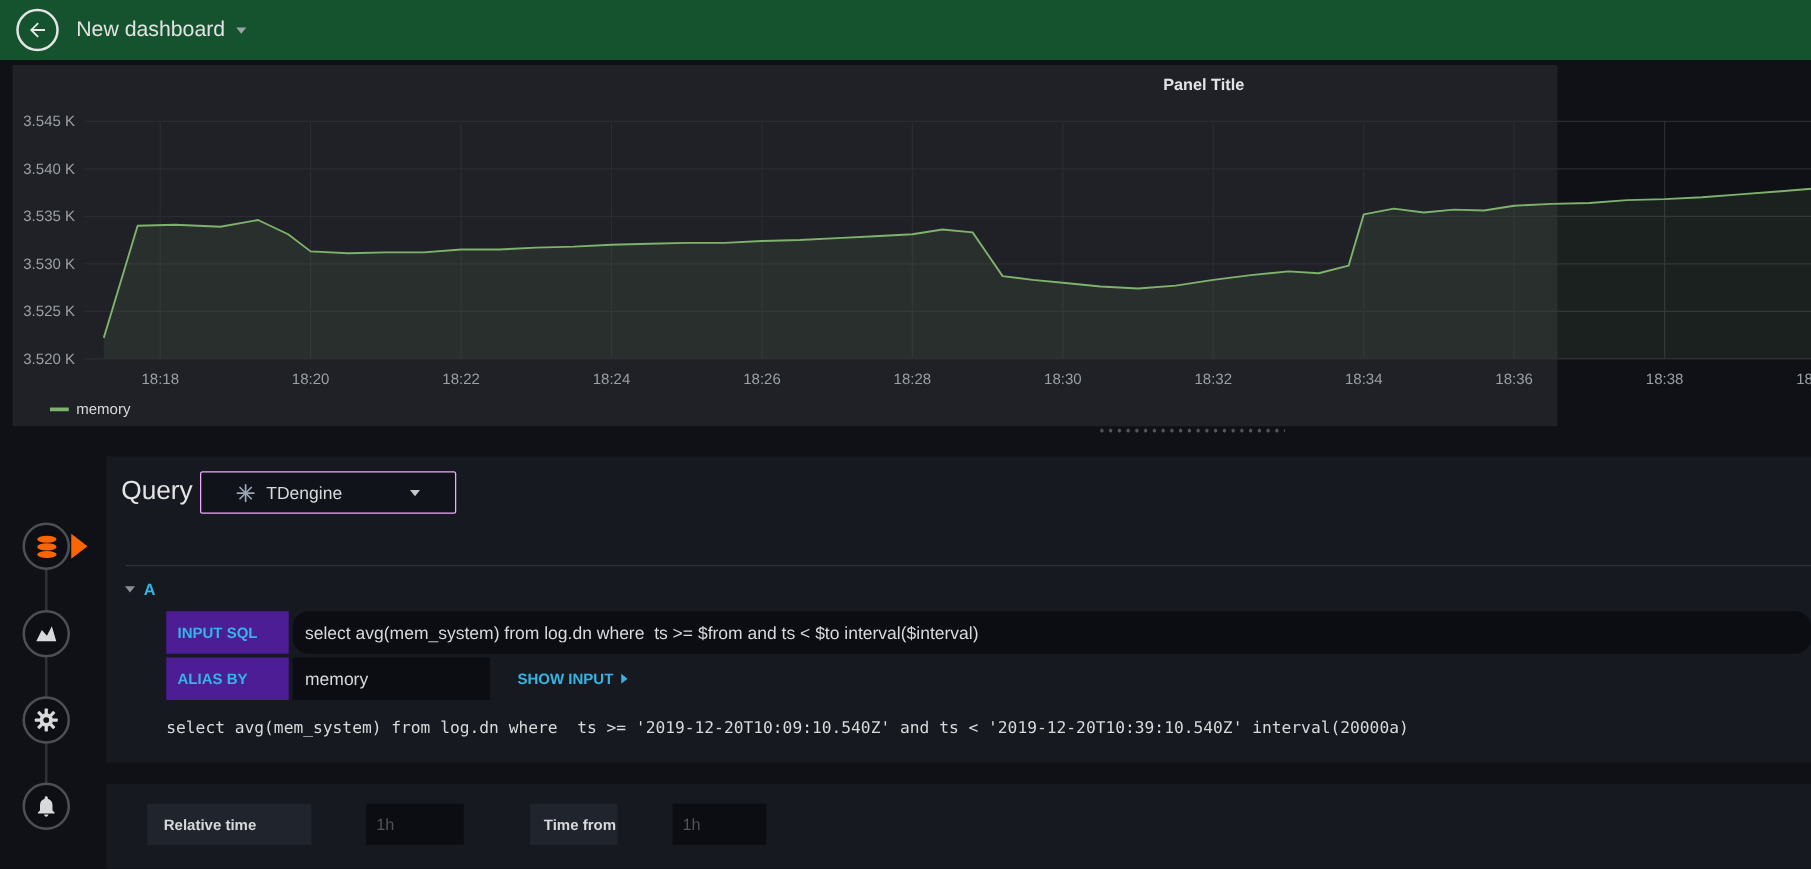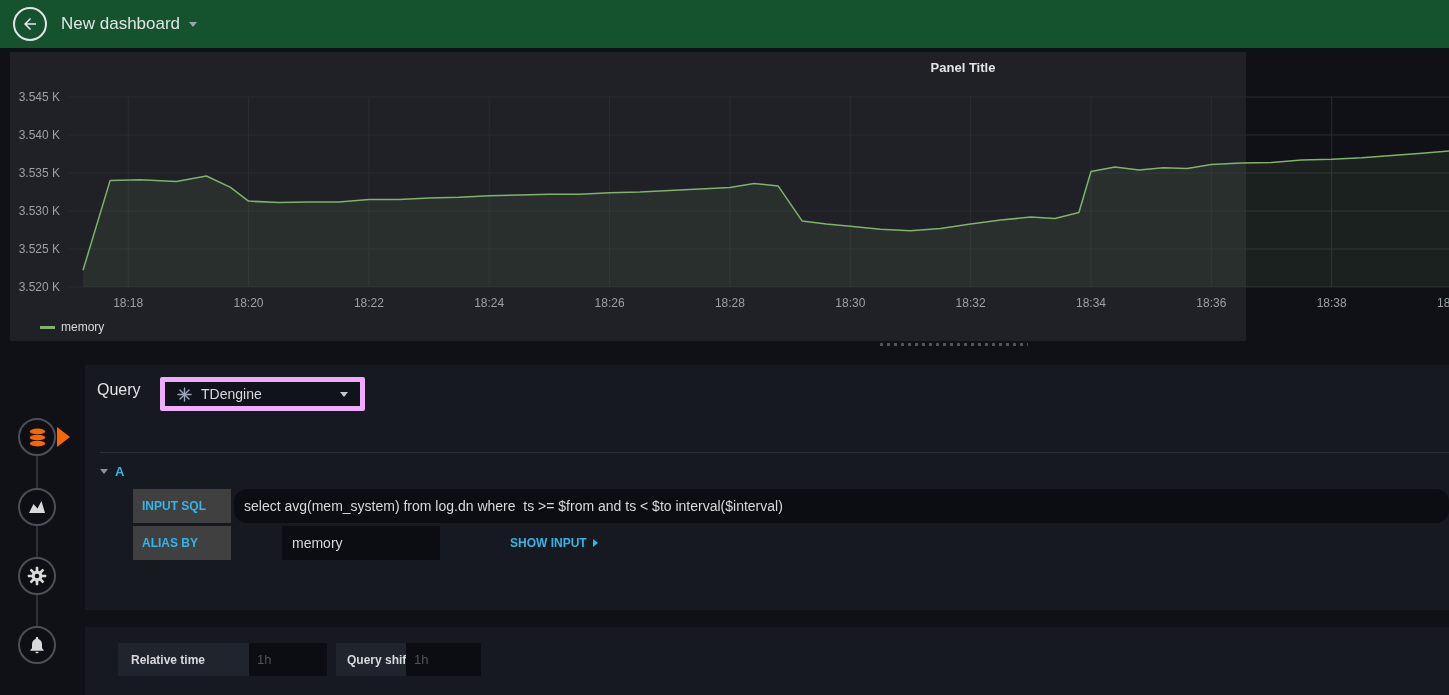--- a/index.html
+++ b/index.html
@@ -39,7 +39,7 @@
   .card { position:absolute; left:0; right:0; background:#161a20; }
   .card1 { top:0; height:245px; }
   .card2 { top:262px; bottom:0; }
-  .query-heading { position:absolute; left:12px; top:16px; font-size:16px; font-weight:500; color:#e3e3e5; }
+  .query-heading { position:absolute; left:12px; top:16px; font-size:21px; font-weight:500; color:#e3e3e5; }
   .ds-select { position:absolute; left:75px; top:12px; width:205px; height:34px; background:#10131a;
                border:5px solid #f0abfc; border-radius:2px; display:flex; align-items:center;
                padding:0 12px; gap:9px; font-size:14px; cursor:pointer; }

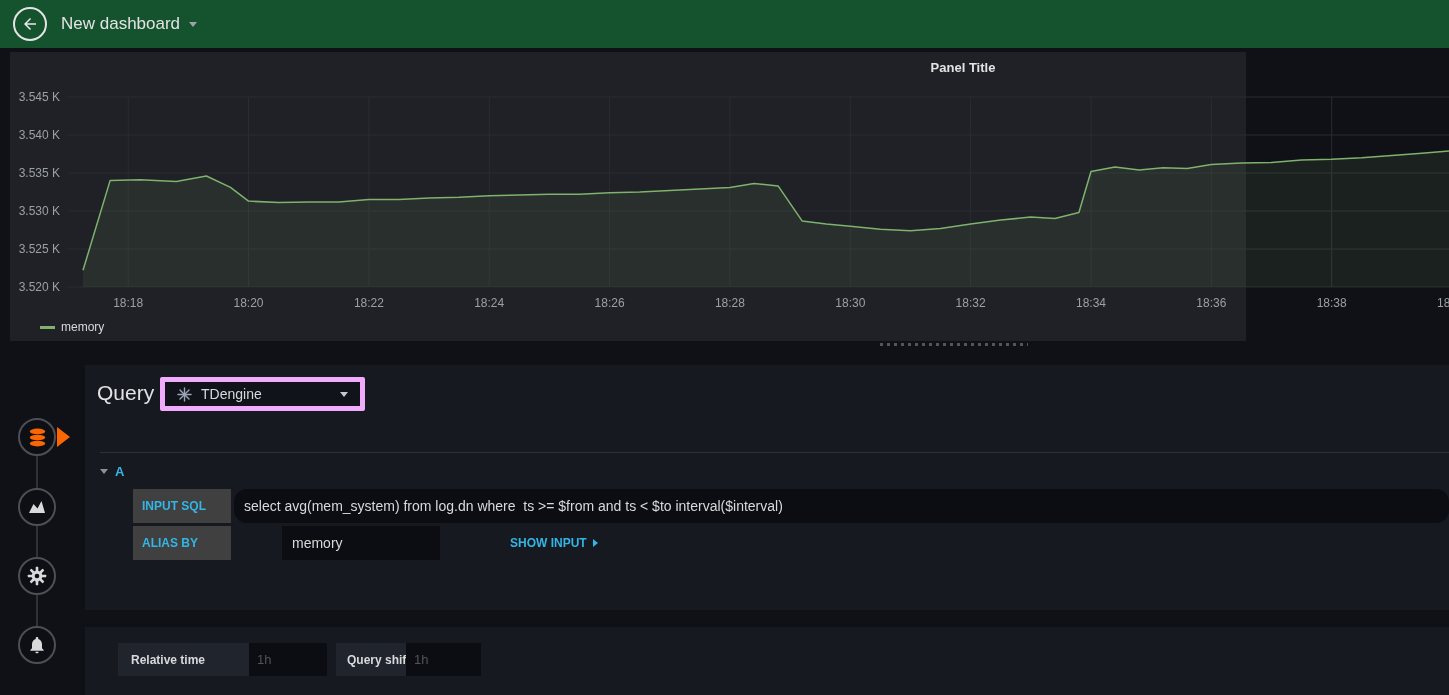--- a/index.html
+++ b/index.html
@@ -41,8 +41,8 @@
   .card2 { top:262px; bottom:0; }
   .query-heading { position:absolute; left:12px; top:16px; font-size:21px; font-weight:500; color:#e3e3e5; }
   .ds-select { position:absolute; left:75px; top:12px; width:205px; height:34px; background:#10131a;
-               border:5px solid #f0abfc; border-radius:2px; display:flex; align-items:center;
-               padding:0 12px; gap:9px; font-size:14px; cursor:pointer; }
+               border:1px solid #f0abfc; border-radius:2px; display:flex; align-items:center;
+               padding:0 28px; gap:9px; font-size:14px; cursor:pointer; }
   .ds-caret { margin-left:auto; border-top-color:#c8c9ca; }
   .divider { position:absolute; left:15px; top:87px; right:0; height:1px; background:#2c3139; }
   .row-a { position:absolute; left:15px; top:96px; height:20px; display:flex; align-items:center; gap:7px; cursor:pointer; }

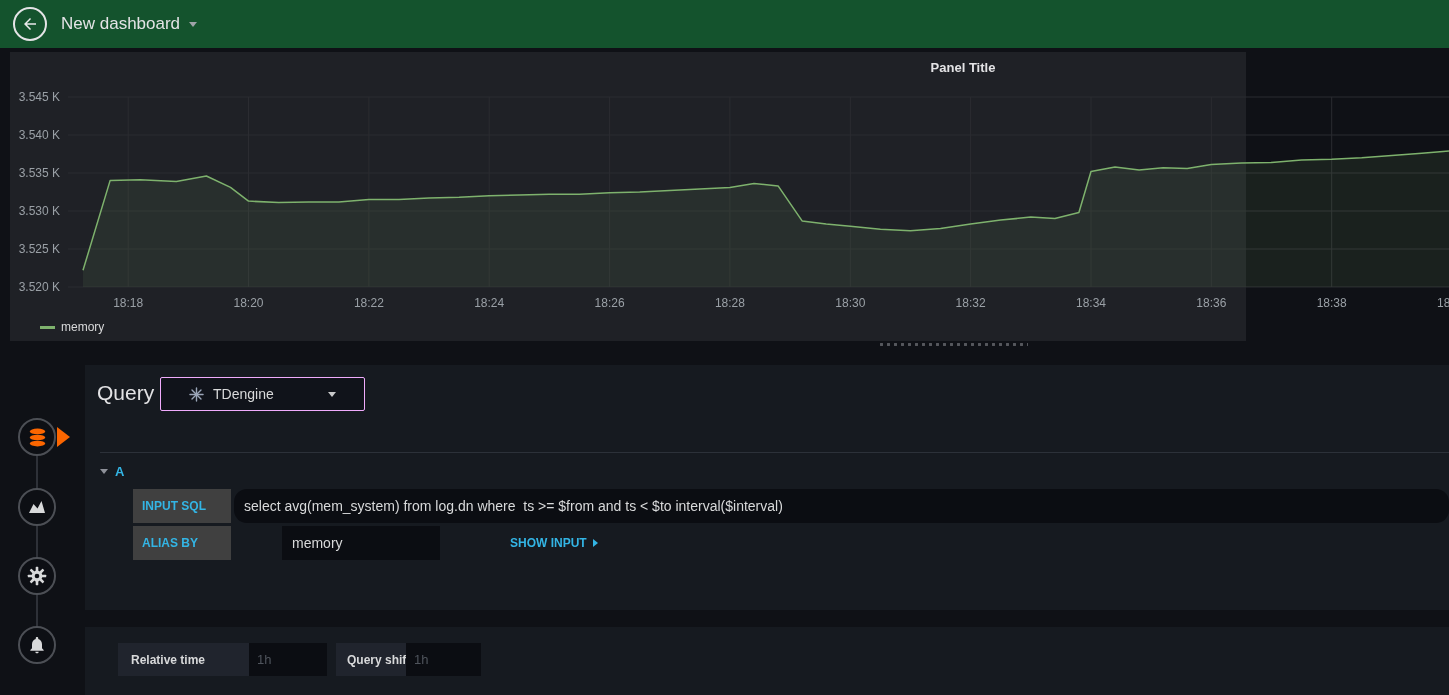--- a/index.html
+++ b/index.html
@@ -51,7 +51,7 @@
 
   .form-row { position:absolute; left:48px; right:0; height:34px; display:flex; align-items:stretch; }
   .row-input-sql { top:124px; } .row-alias { top:161px;gap:48px; }
-  .form-label { width:98px; flex:none; background:#404040; color:#33b5e5; font-size:12px; font-weight:700;
+  .form-label { width:98px; flex:none; background:#4c1d95; color:#33b5e5; font-size:12px; font-weight:700;
                 display:flex; align-items:center; padding-left:9px; }
   .sql-input { background:#0b0d12; border:none; outline:none; color:#d8d9da; font-size:14px;
                padding:0 10px; height:34px; margin-left:3px; font-family:"Liberation Sans",sans-serif; }

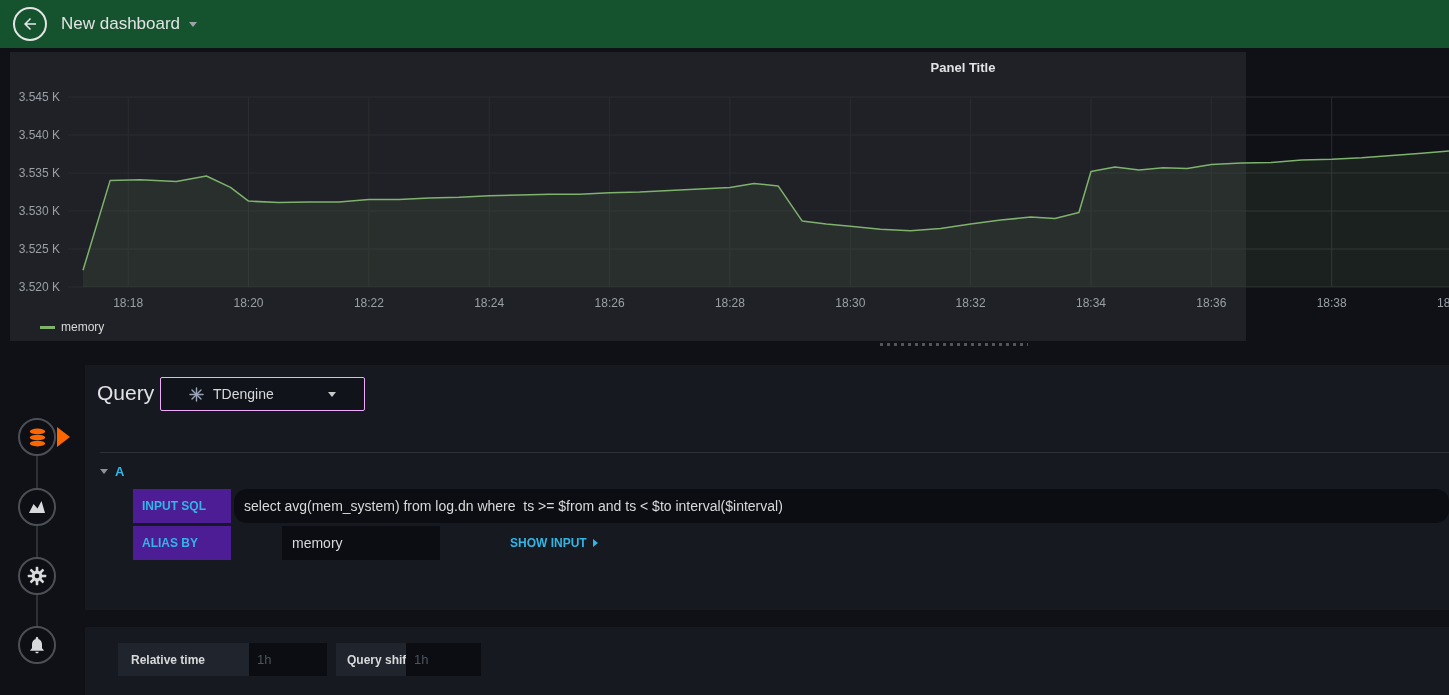--- a/index.html
+++ b/index.html
@@ -50,7 +50,7 @@
   .row-letter { color:#33b5e5; font-size:13px; font-weight:700; }
 
   .form-row { position:absolute; left:48px; right:0; height:34px; display:flex; align-items:stretch; }
-  .row-input-sql { top:124px; } .row-alias { top:161px;gap:48px; }
+  .row-input-sql { top:124px; } .row-alias { top:161px; }
   .form-label { width:98px; flex:none; background:#4c1d95; color:#33b5e5; font-size:12px; font-weight:700;
                 display:flex; align-items:center; padding-left:9px; }
   .sql-input { background:#0b0d12; border:none; outline:none; color:#d8d9da; font-size:14px;

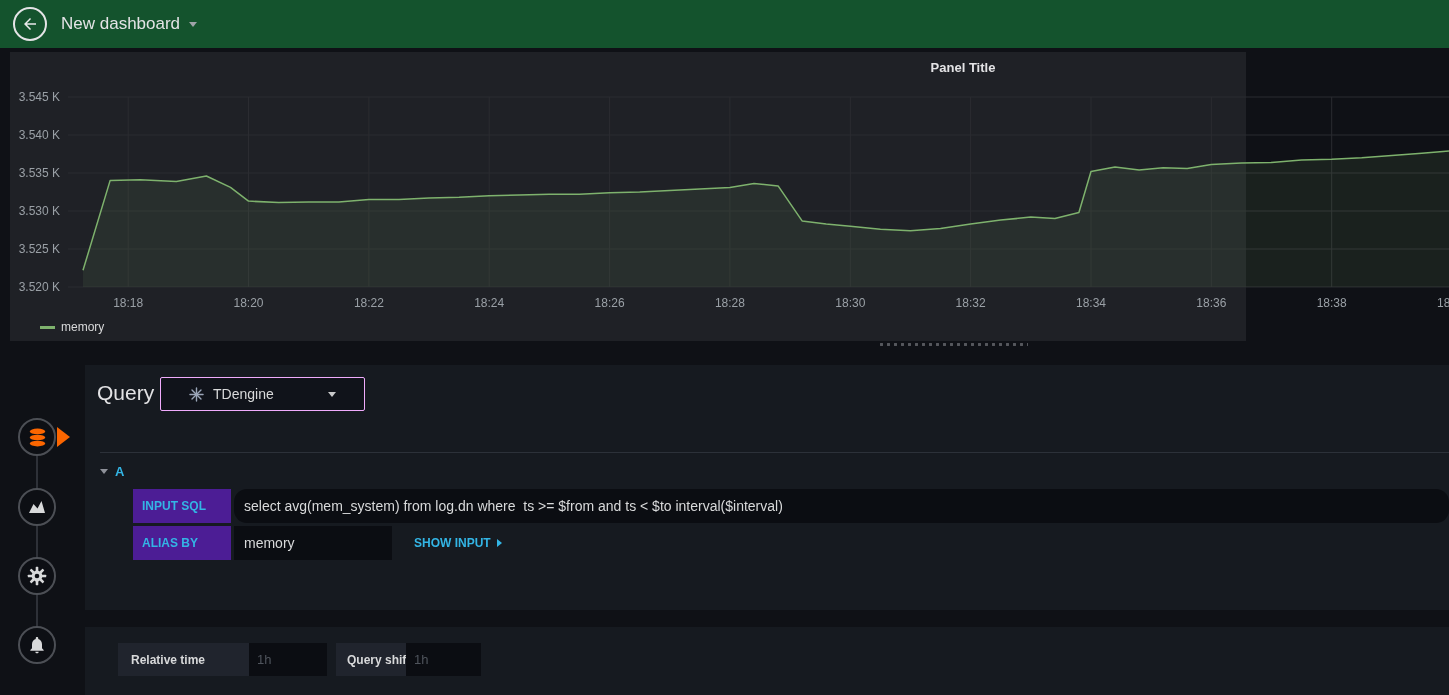--- a/index.html
+++ b/index.html
@@ -218,6 +218,7 @@
     </div>
   </div>
 
+  <div class="gen-sql">select avg(mem_system) from log.dn where  ts &gt;= '2019-12-20T10:09:10.540Z' and ts &lt; '2019-12-20T10:39:10.540Z' interval(20000a)</div>
 
   <div class="time-row">
     <div class="time-label rt-label">Relative time</div>

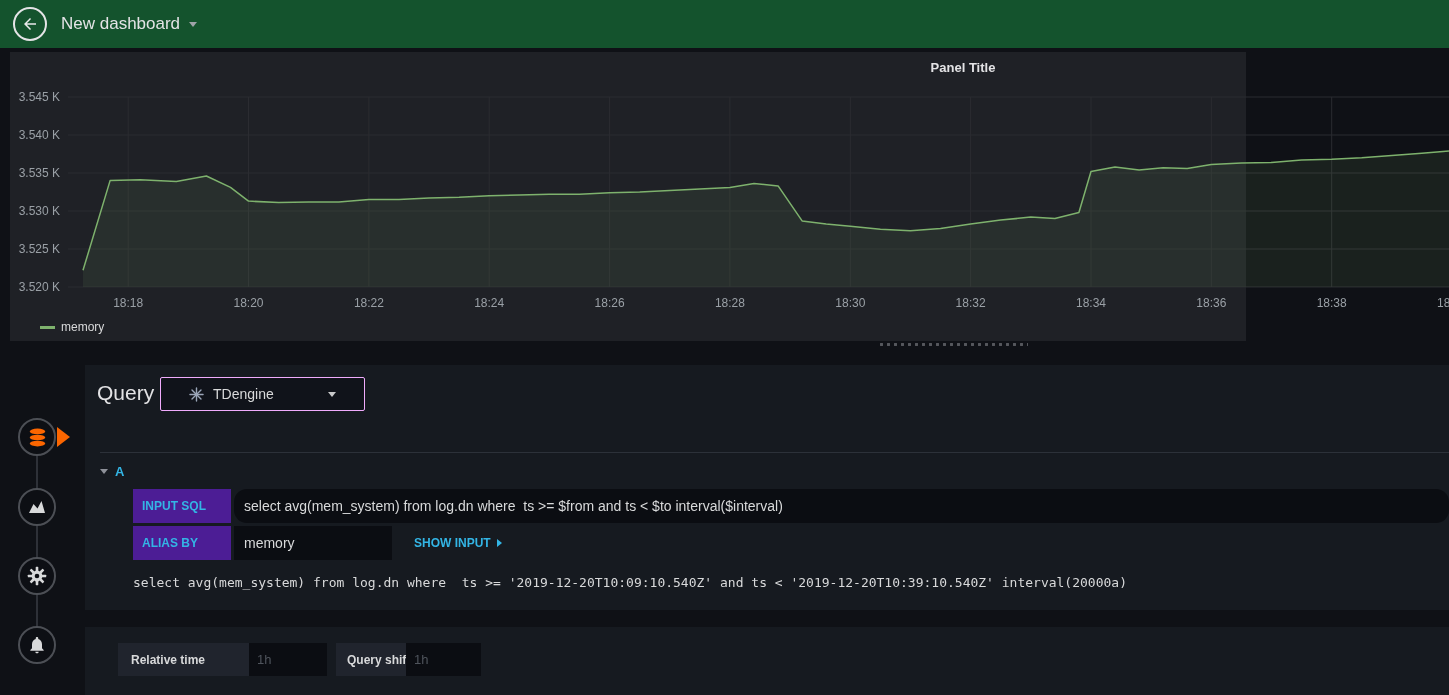--- a/index.html
+++ b/index.html
@@ -64,7 +64,7 @@
   .gen-sql { position:absolute; left:48px; top:210px; font-family:"DejaVu Sans Mono",monospace;
              font-size:13px; color:#d8d9da; white-space:pre; }
 
-  .time-row { position:absolute; left:33px; top:278px; height:33px; display:flex; align-items:stretch; }
+  .time-row { position:absolute; left:33px; top:278px; height:33px; display:flex; align-items:stretch;gap:44px; }
   .time-label { background:#20242d; color:#d8d9da; font-size:12px; font-weight:700;
                 display:flex; align-items:center; white-space:nowrap; }
   .rt-label { width:131px; padding-left:13px; }

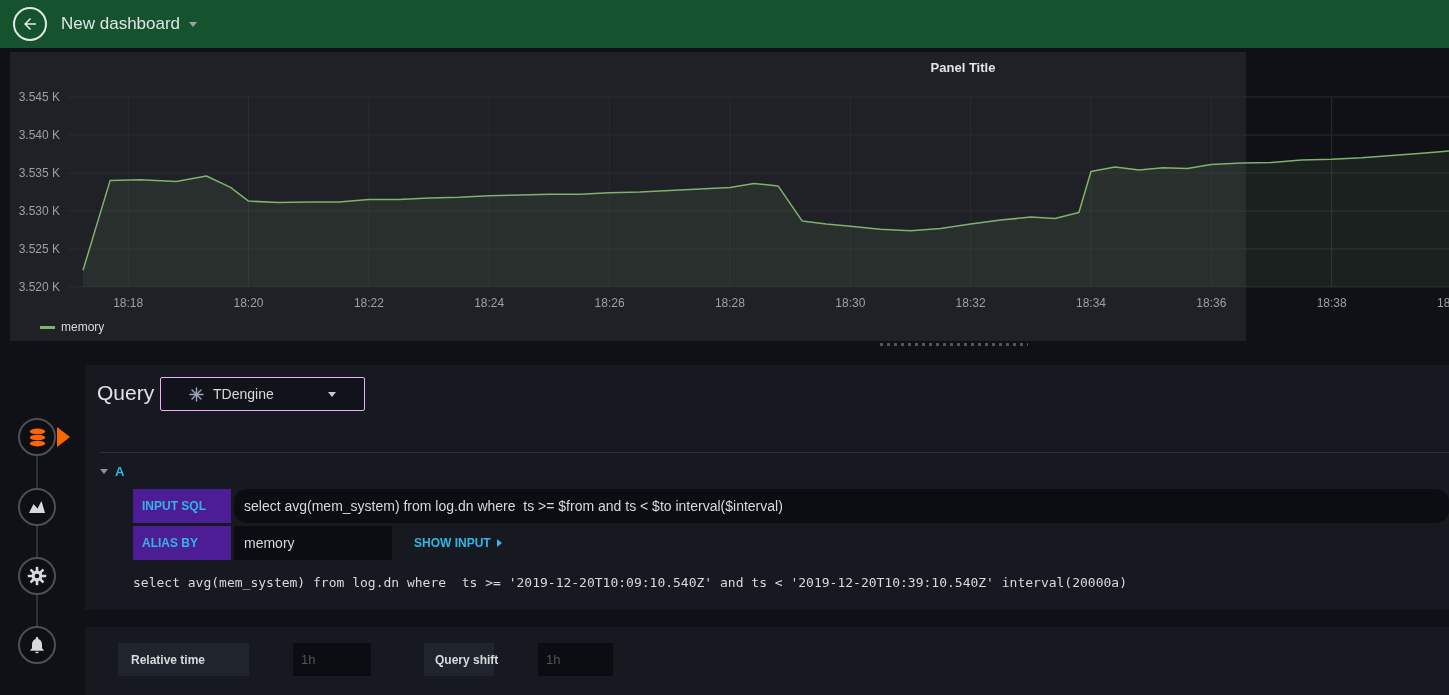--- a/index.html
+++ b/index.html
@@ -223,7 +223,7 @@
   <div class="time-row">
     <div class="time-label rt-label">Relative time</div>
     <input class="time-input rt-input" type="text" placeholder="1h" style="">
-    <div class="time-label ts-label">Query shift</div>
+    <div class="time-label ts-label">Time from</div>
     <input class="time-input ts-input" type="text" placeholder="1h" style="">
   </div>
 </div>

